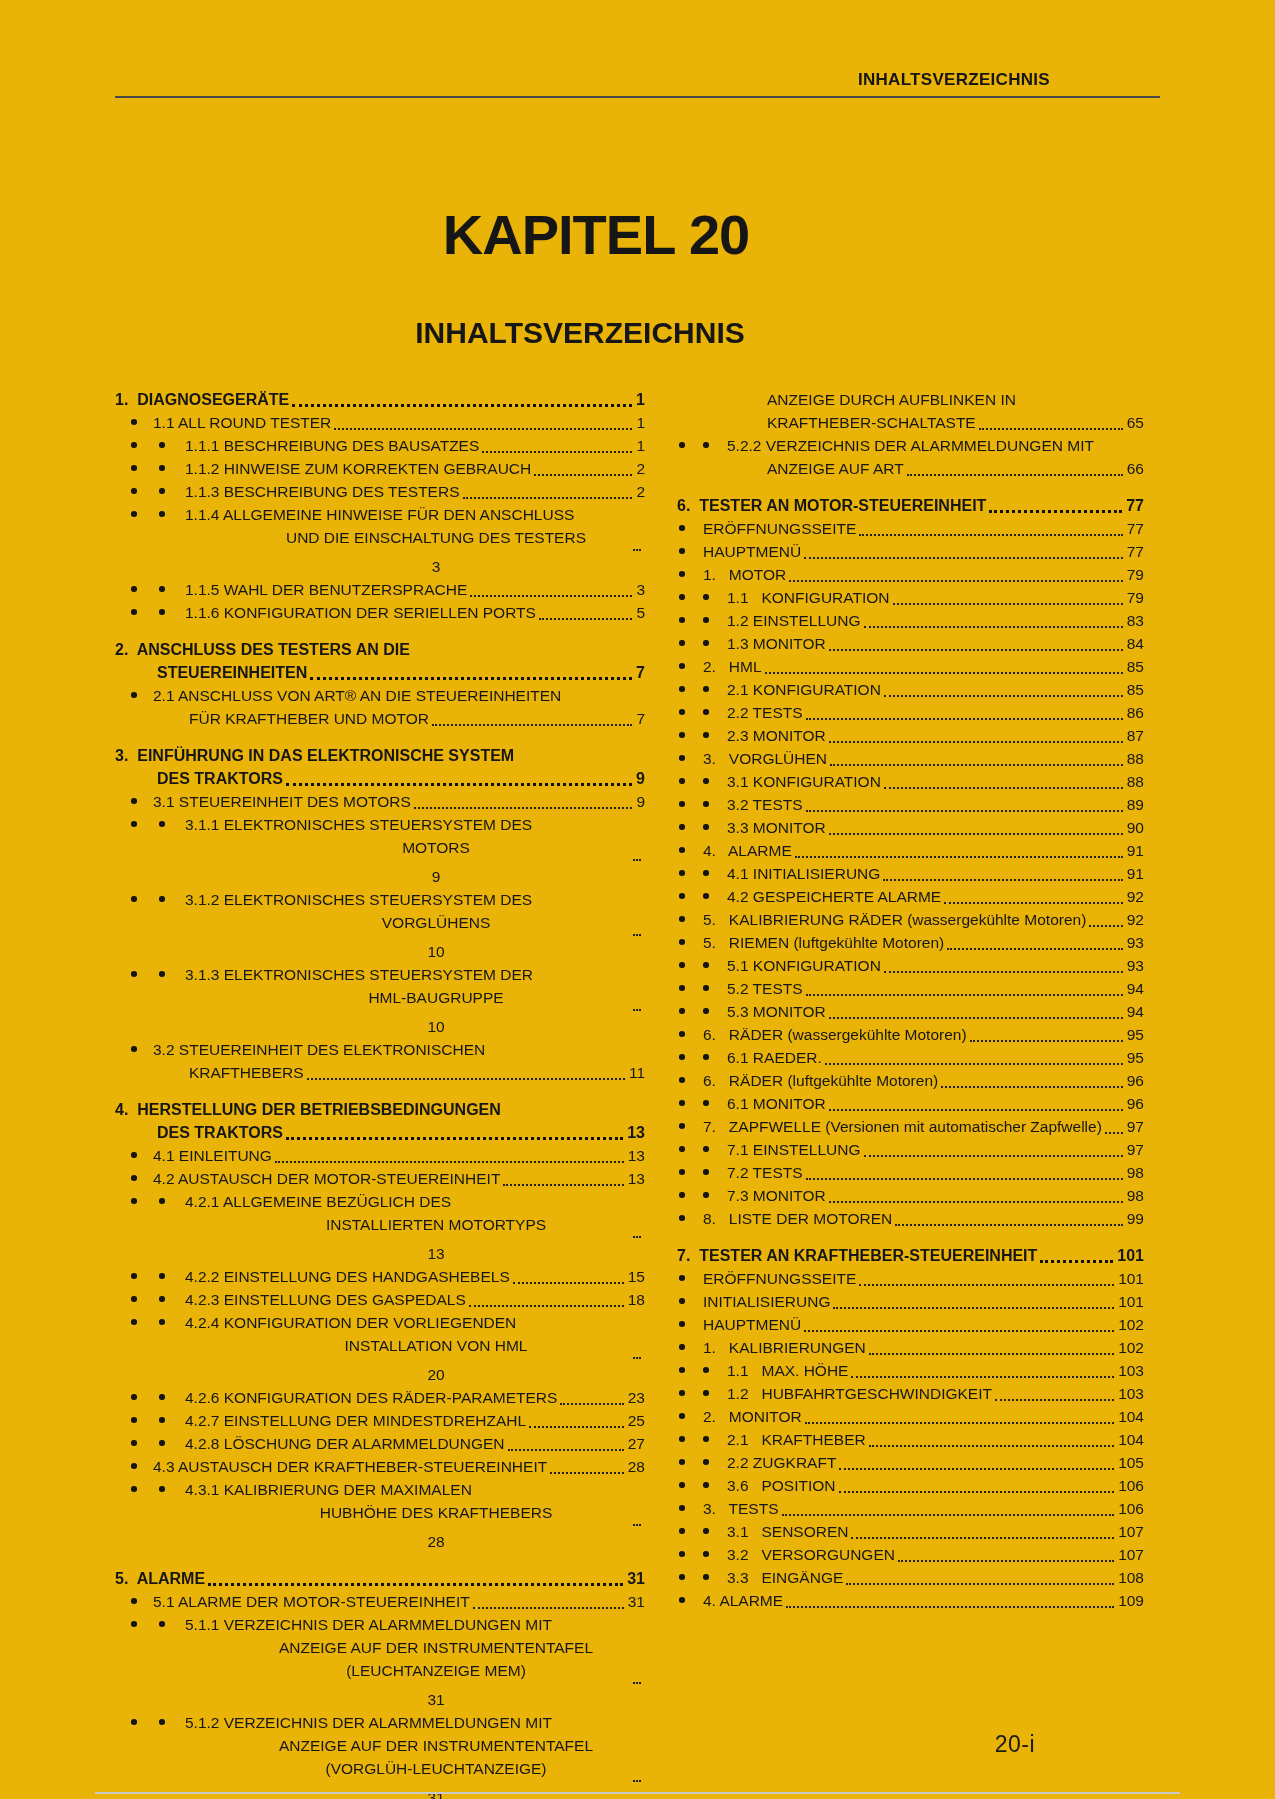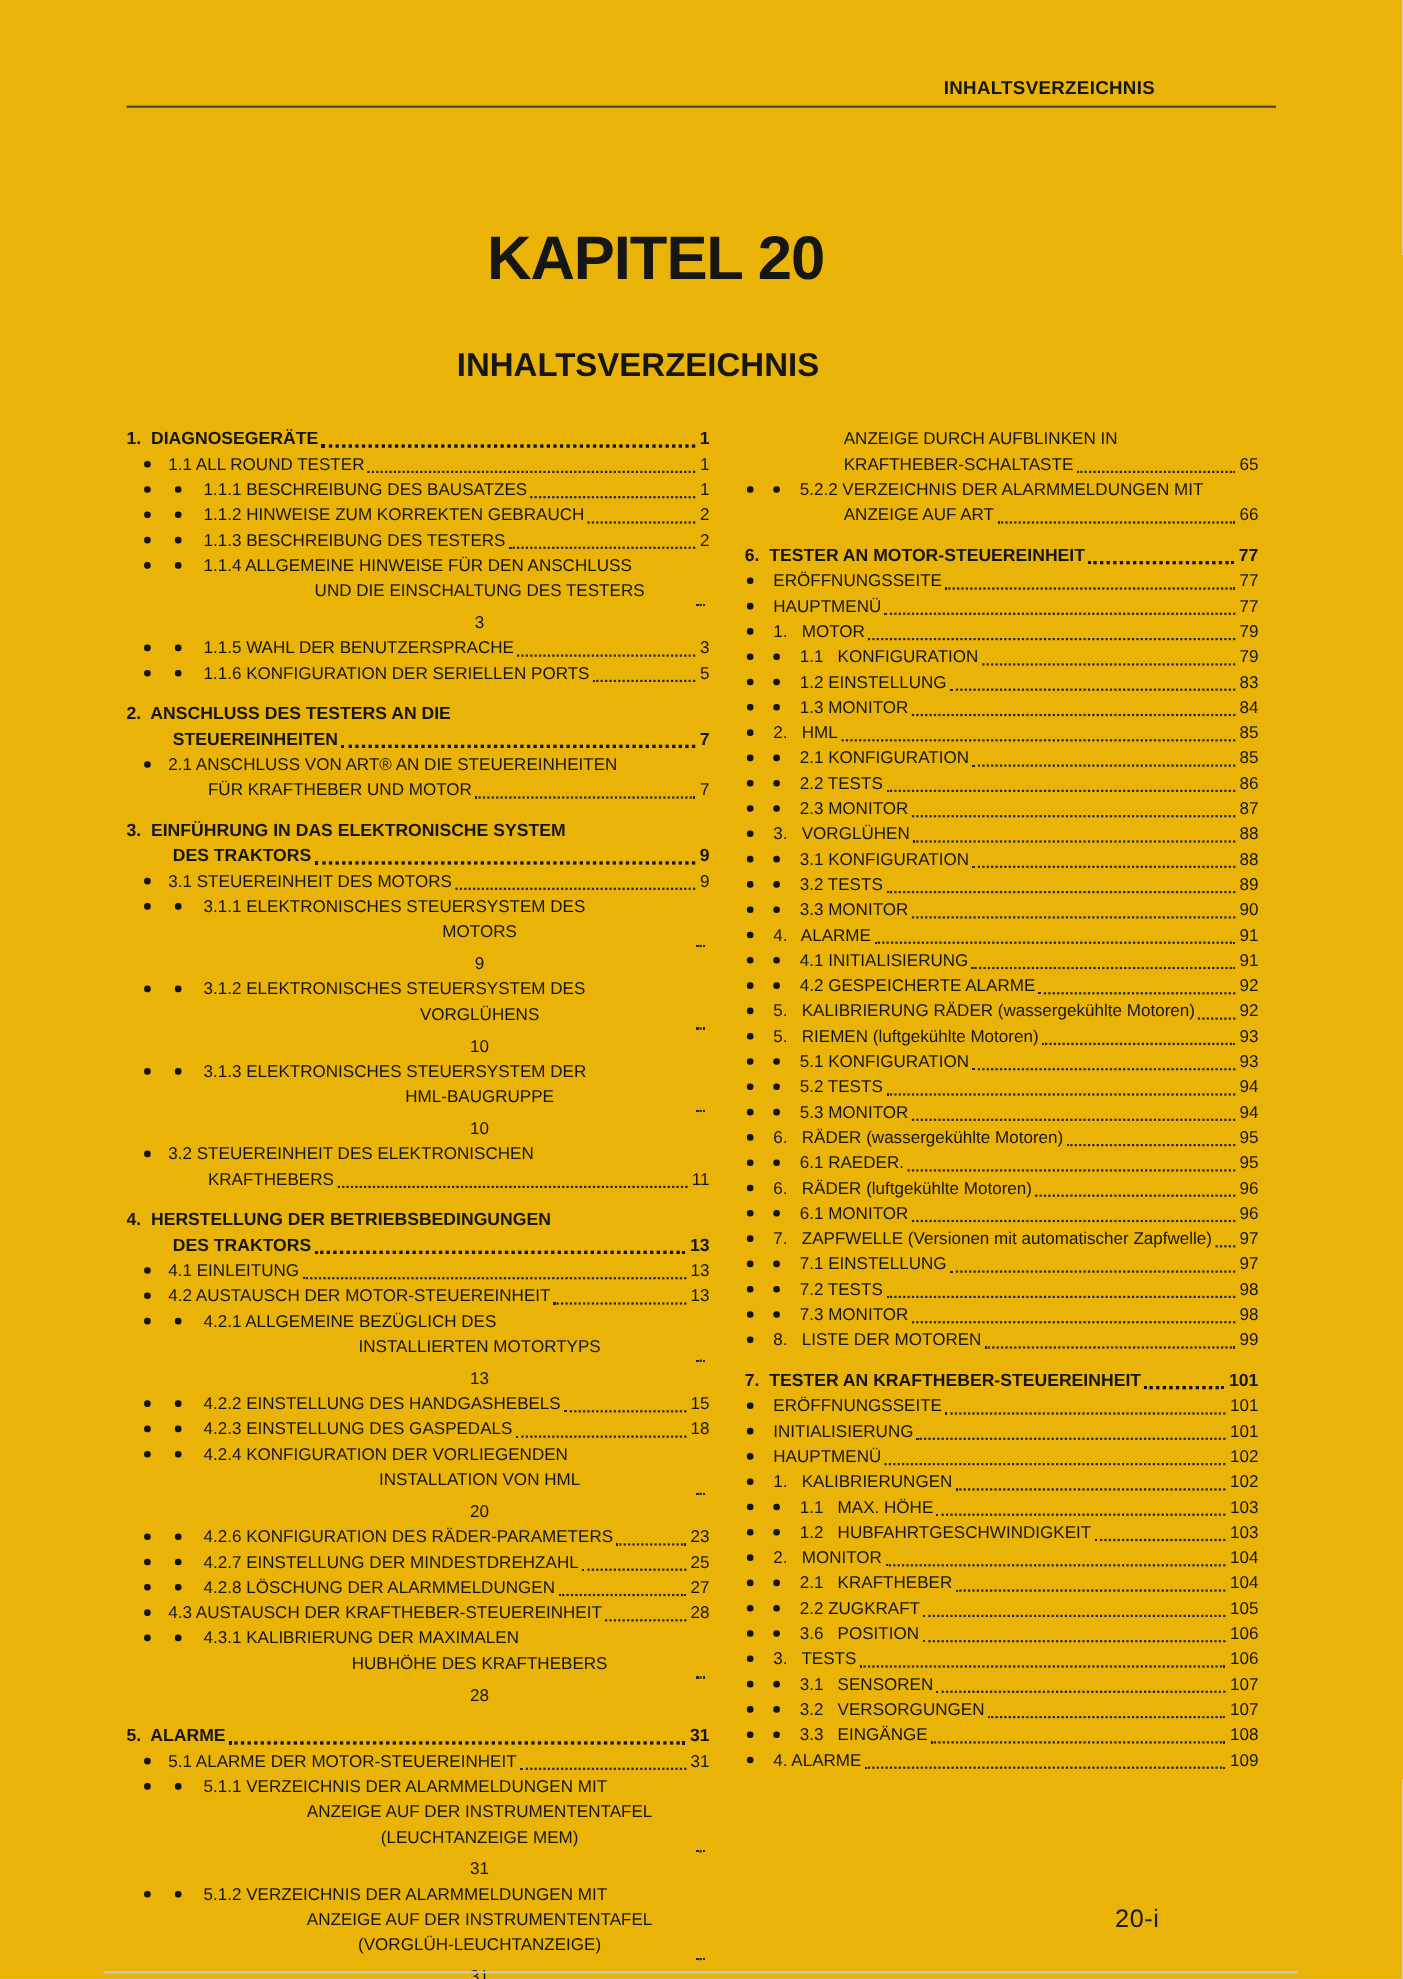--- a/index.html
+++ b/index.html
@@ -74,7 +74,7 @@
   .col-right .entry.l2 .b2{left:26px;}
 
   .page-label{
-    position:absolute;top:1731px;right:221px;
+    position:absolute;top:1731px;right:240px;
     font-size:23px;letter-spacing:.5px;color:#1a1a1a;
   }
   .bottom-edge{

